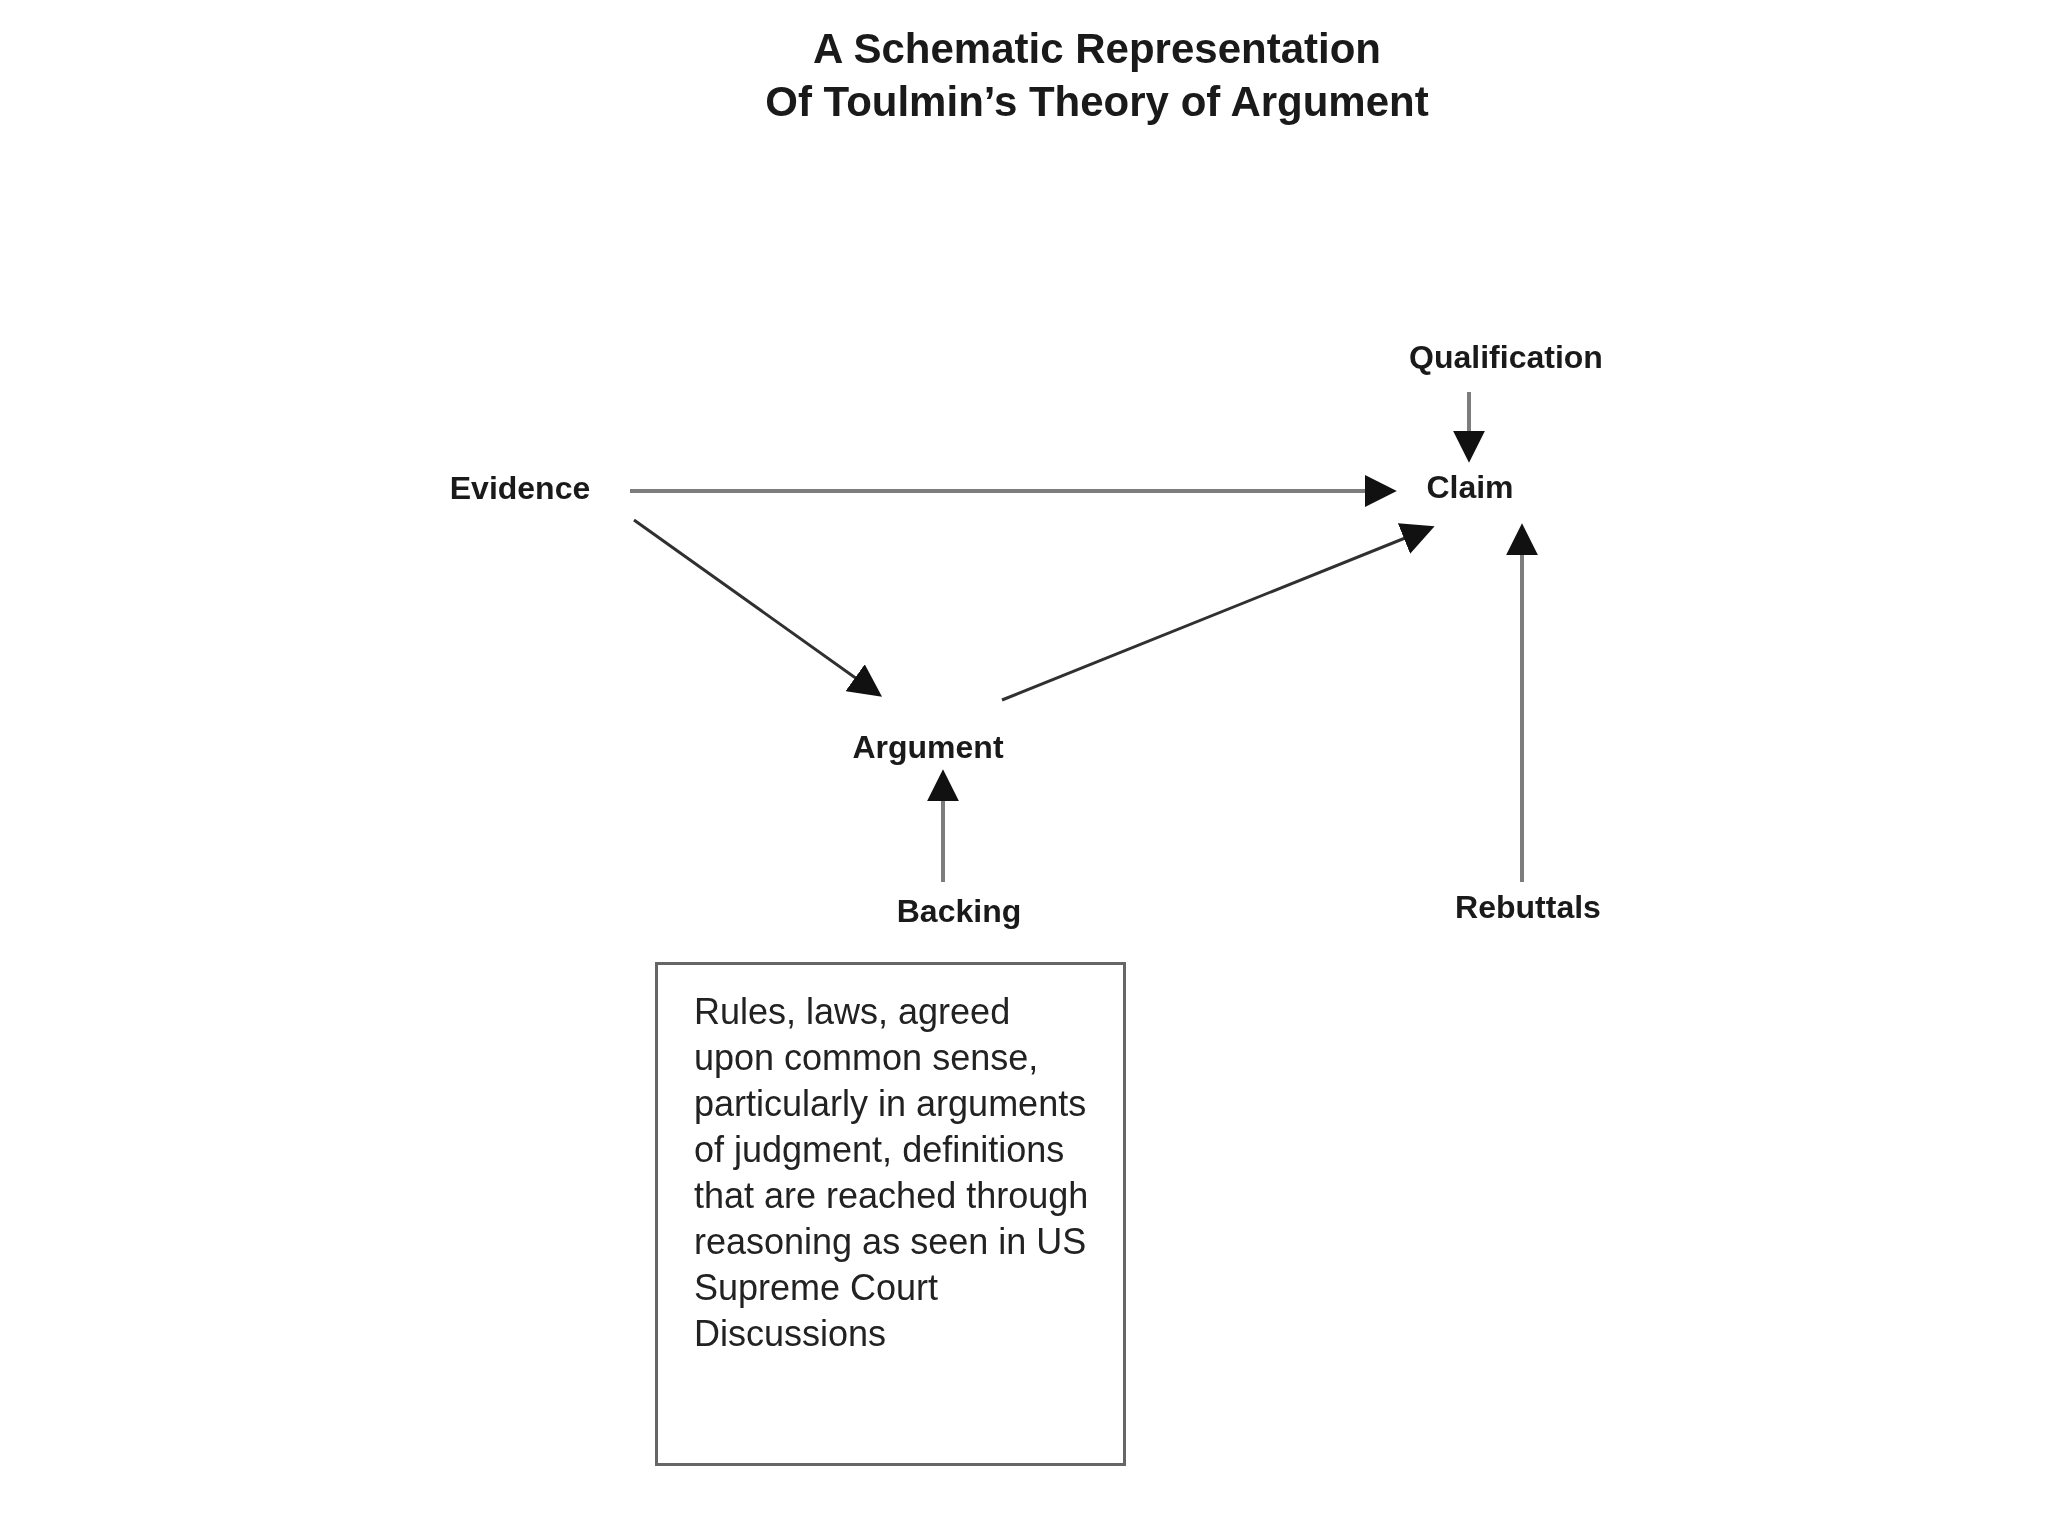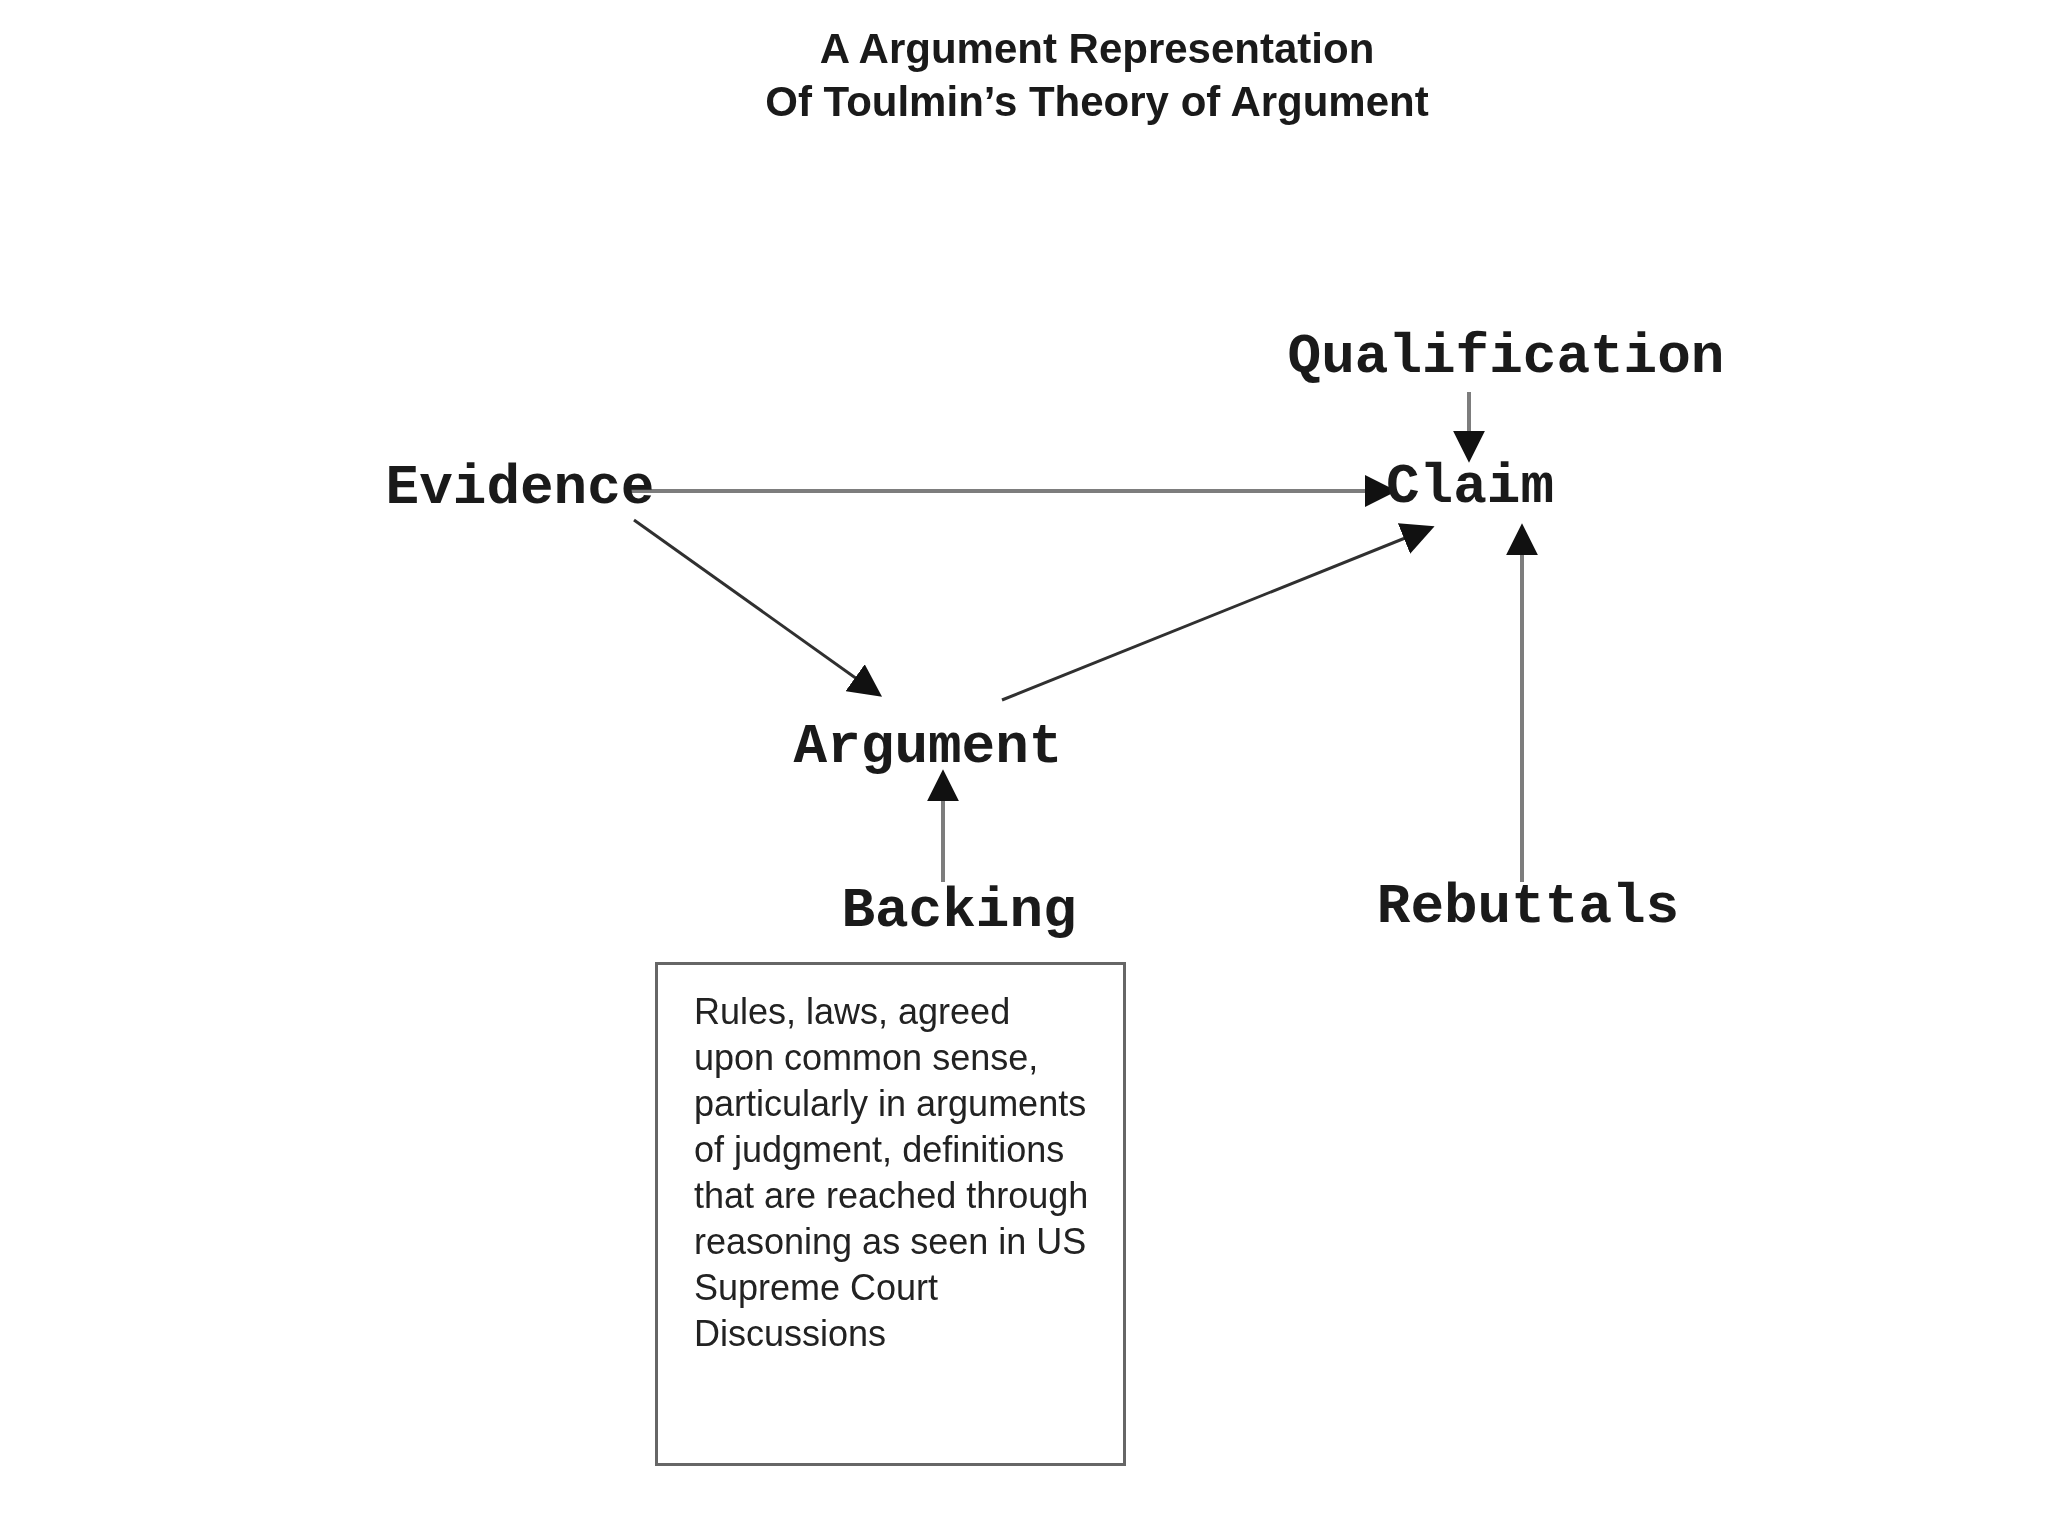--- a/index.html
+++ b/index.html
@@ -80,7 +80,7 @@
 <div class="canvas">
 
   <div class="diagram-title">
-    <div>A Argument Representation</div>
+    <div>A Schematic Representation</div>
     <div>Of Toulmin’s Theory of Argument</div>
   </div>
 

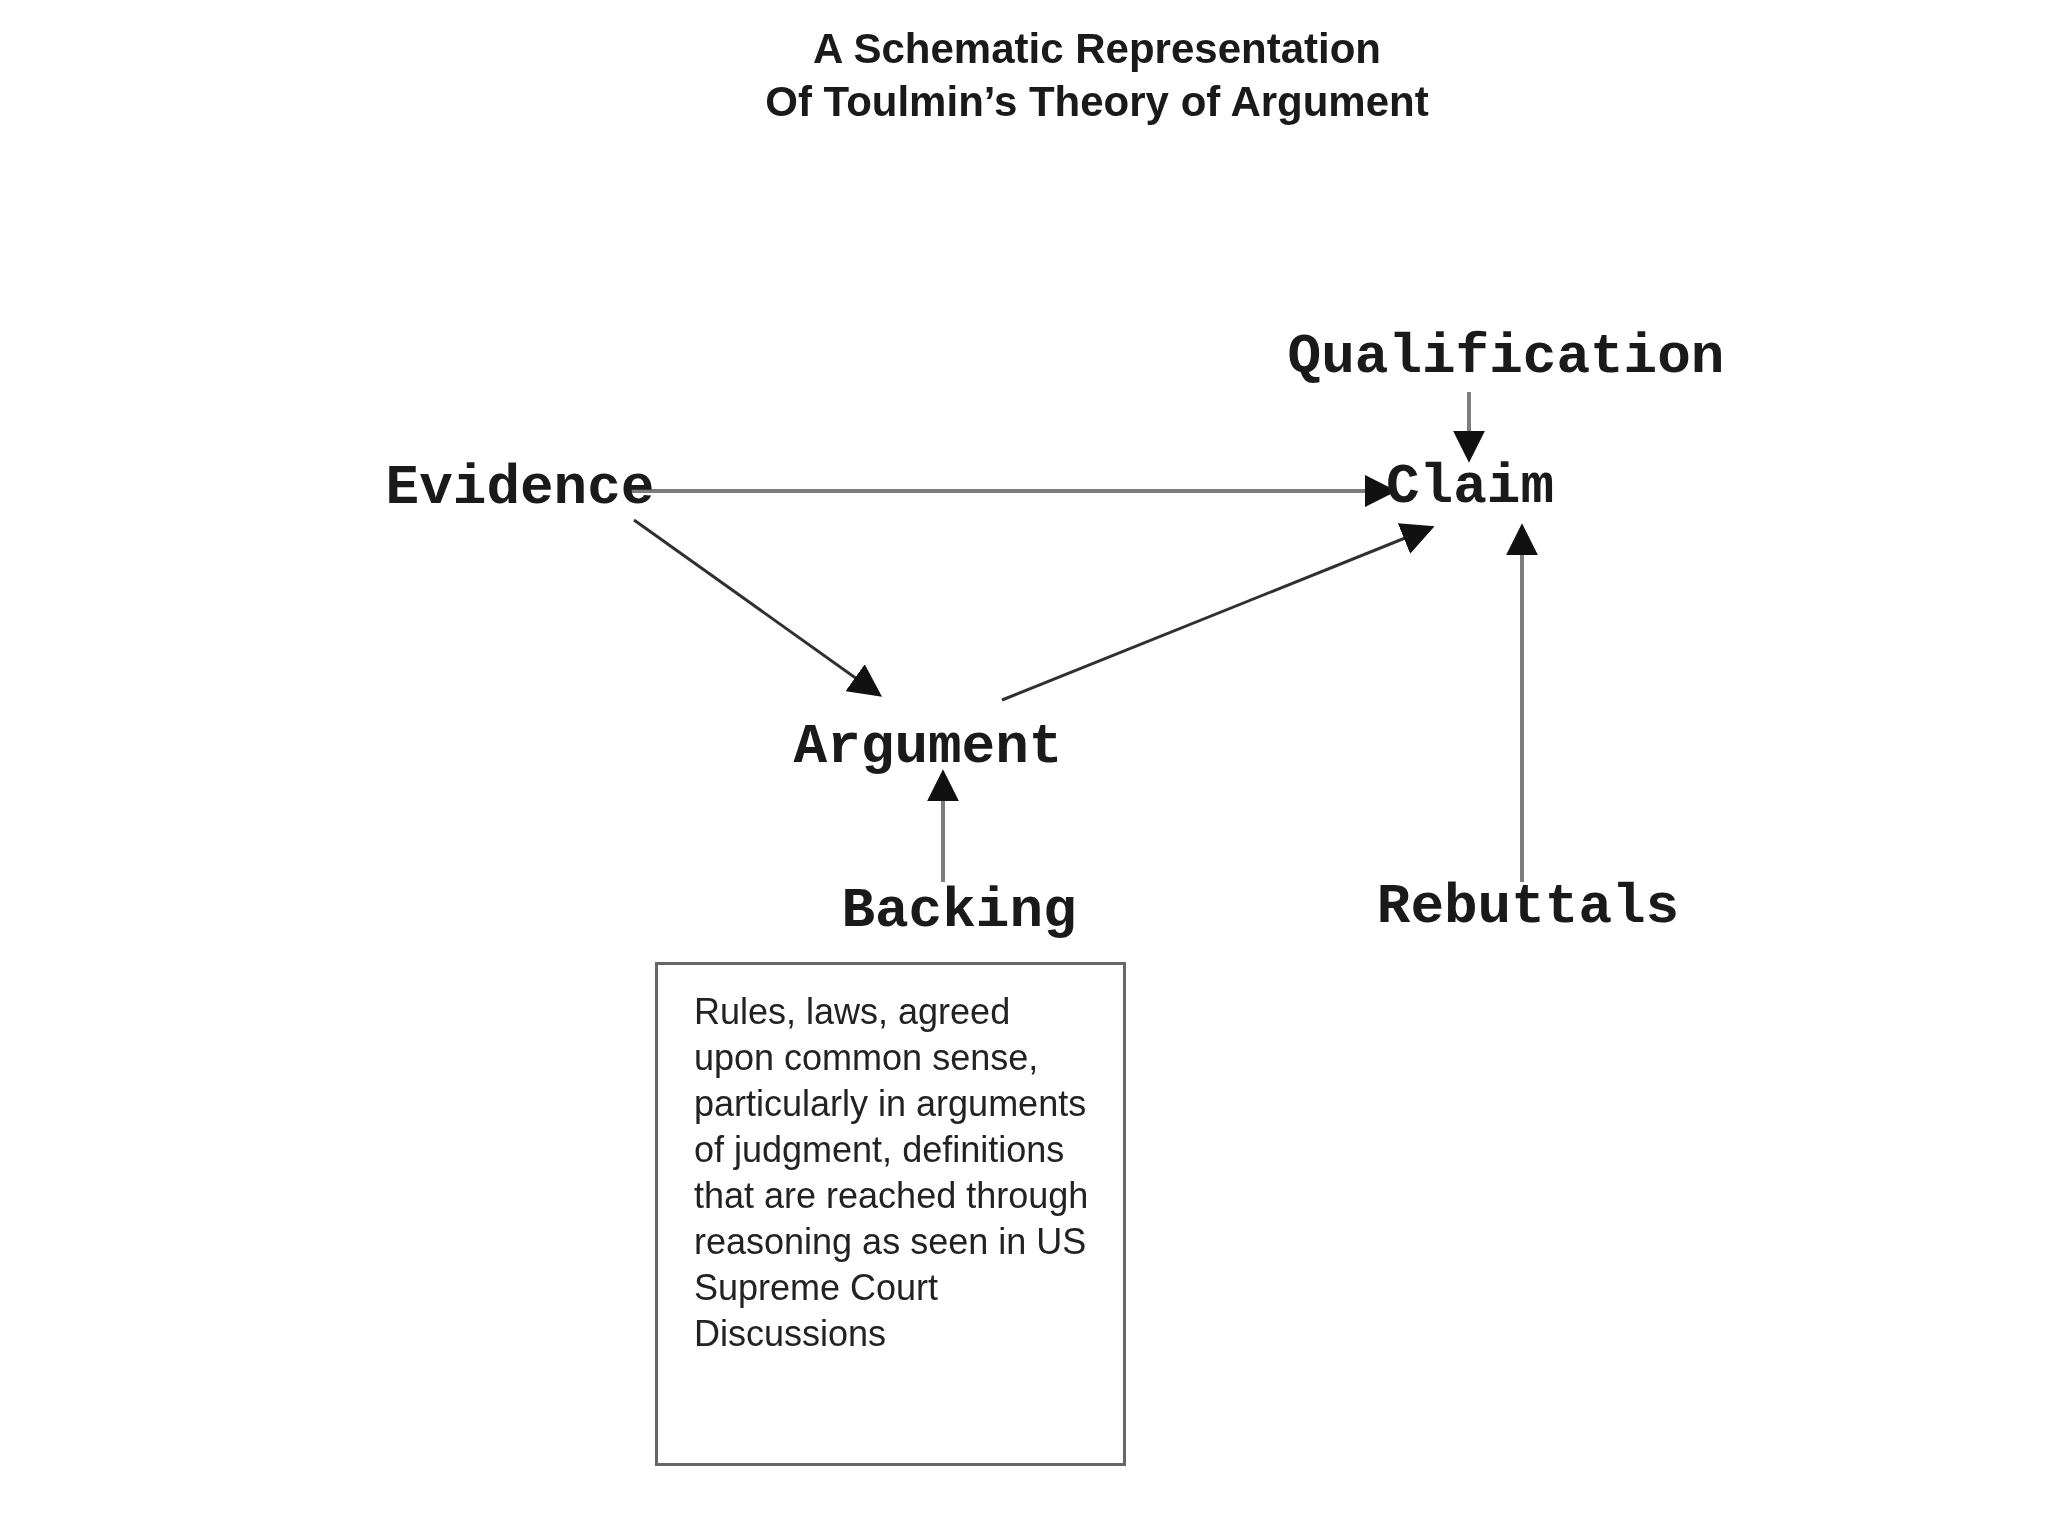--- a/index.html
+++ b/index.html
@@ -37,11 +37,10 @@
   .node-label {
     position: absolute;
     transform: translate(-50%, -50%);
-    font-size: 56px;
+    font-size: 32px;
     font-weight: bold;
     white-space: nowrap;
     color: var(--text);
-    font-family: Liberation Mono, monospace;
   }
   .node-evidence      { left: 520px;  top: 488px; }
   .node-claim         { left: 1470px; top: 487px; }

